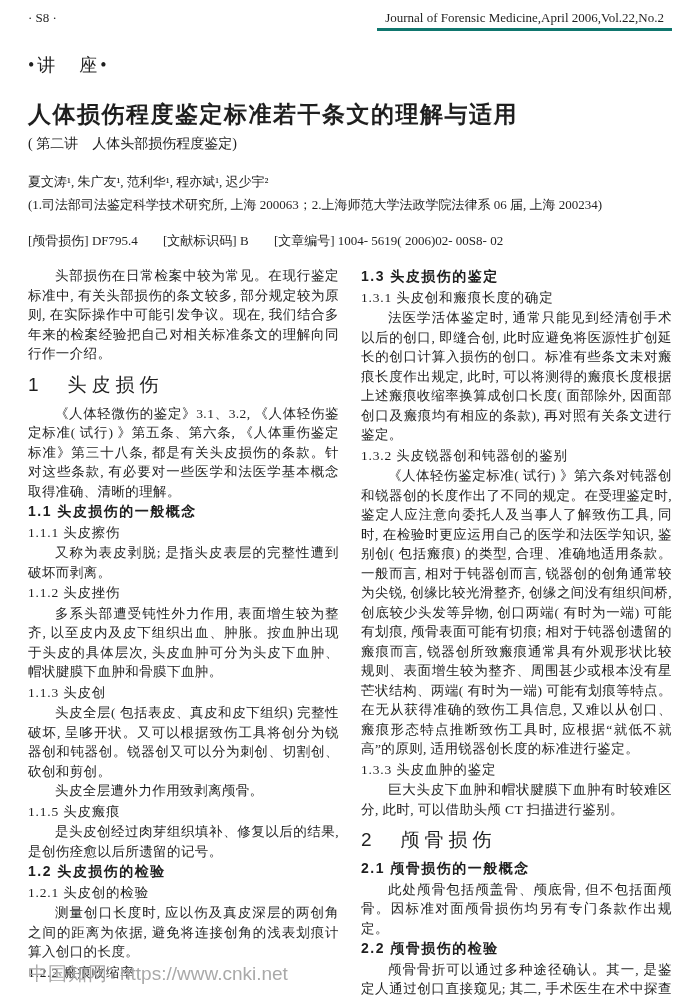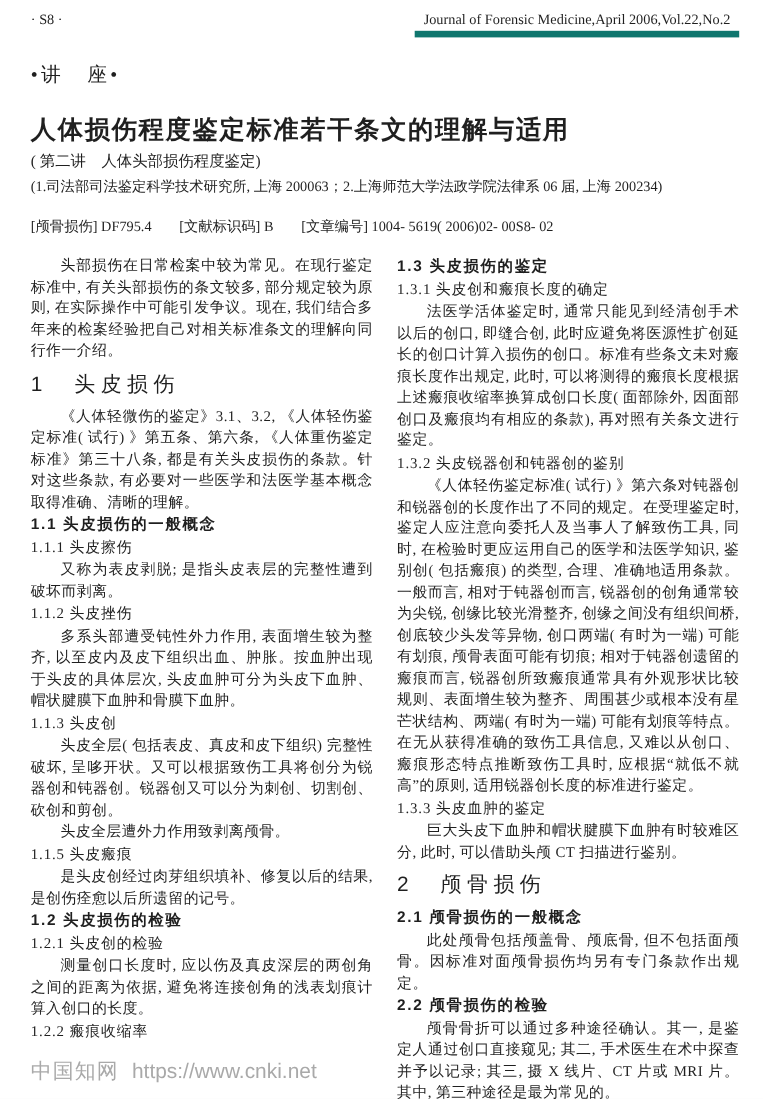--- a/index.html
+++ b/index.html
@@ -18,7 +18,7 @@
     display: flex; justify-content: space-between; align-items: flex-start;
     font-size: 13px; line-height: 16px;
   }
-  .journal-name { border-bottom: 6px solid #0f766e; padding: 0 8px 2px 8px; }
+  .journal-name { border-bottom: 3px solid #0f766e; padding: 0 8px 2px 8px; }
   .column-label { margin-top: 22px; font-size: 18px; letter-spacing: 3px; }
   .page-title  { margin-top: 22px; font-size: 23px; letter-spacing: 1.5px; font-weight: bold; }
   .page-subtitle { margin-top: 5px; font-size: 14px; }

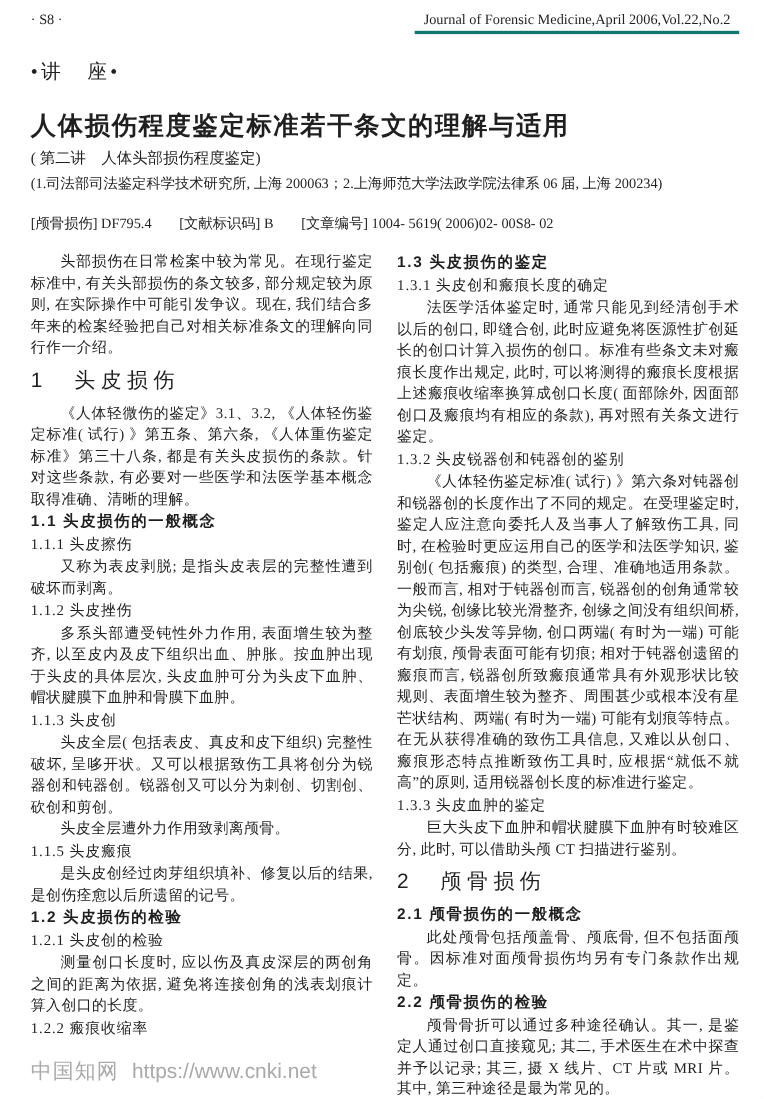--- a/index.html
+++ b/index.html
@@ -66,6 +66,7 @@
   <div class="page-title">人体损伤程度鉴定标准若干条文的理解与适用</div>
   <div class="page-subtitle">( 第二讲　人体头部损伤程度鉴定)</div>
 
+  <div class="authors">夏文涛¹, 朱广友¹, 范利华¹, 程亦斌¹, 迟少宇²</div>
   <div class="affiliation">(1.司法部司法鉴定科学技术研究所, 上海 200063；2.上海师范大学法政学院法律系 06 届, 上海 200234)</div>
 
   <div class="meta-line">

